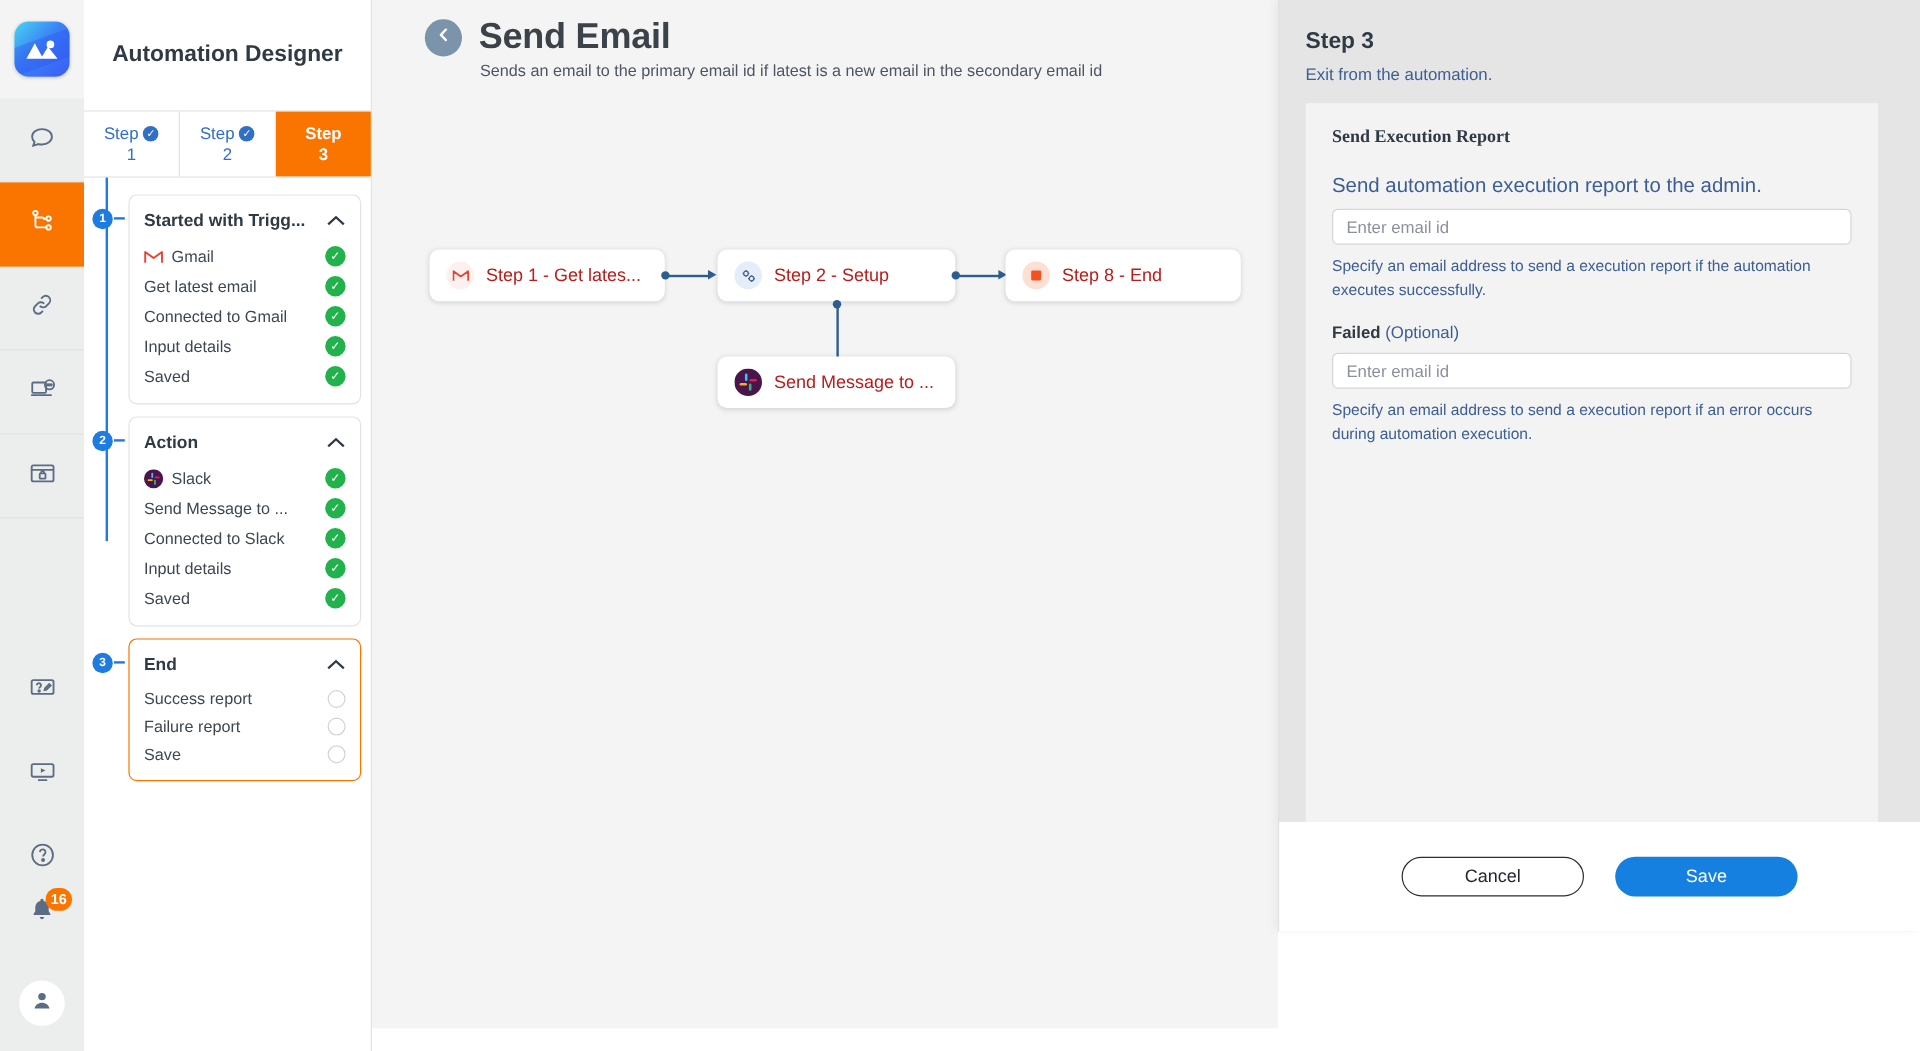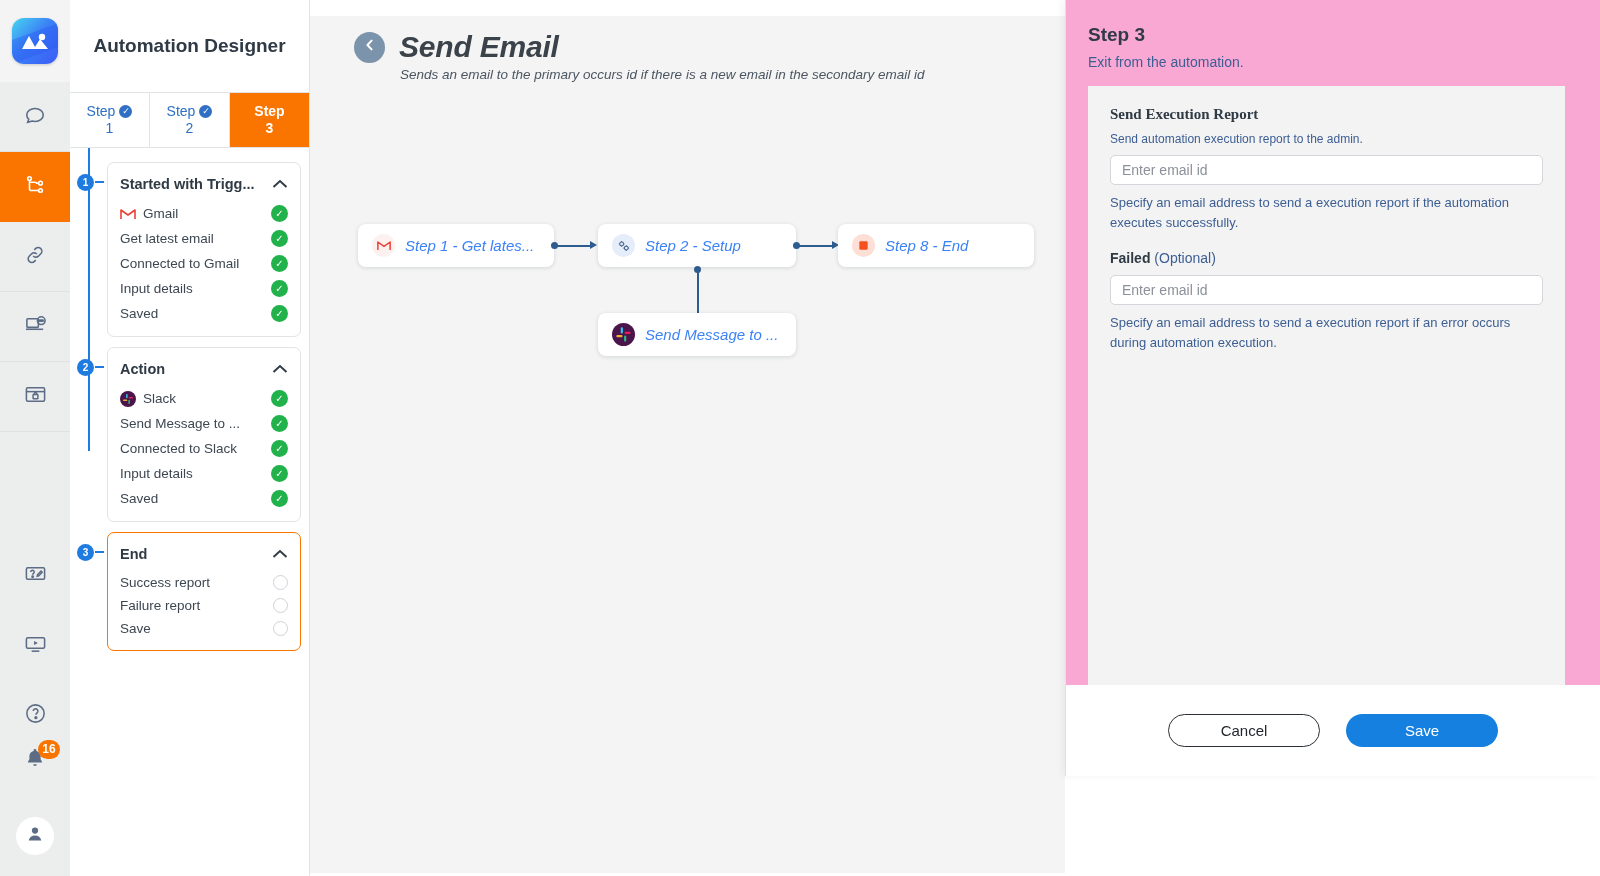--- a/index.html
+++ b/index.html
@@ -123,9 +123,8 @@
 
   
   .canvas {
-    position: absolute; left: 310px; top: 16px; right: 535px; height: 857px;
+    position: absolute; left: 310px; top: 0; right: 535px; height: 857px;
     background: #f4f4f4;
-    font-style: italic;
   }
   .page-head { padding: 14px 0 0 44px; }
   .ph-row { display: flex; align-items: center; gap: 14px; }

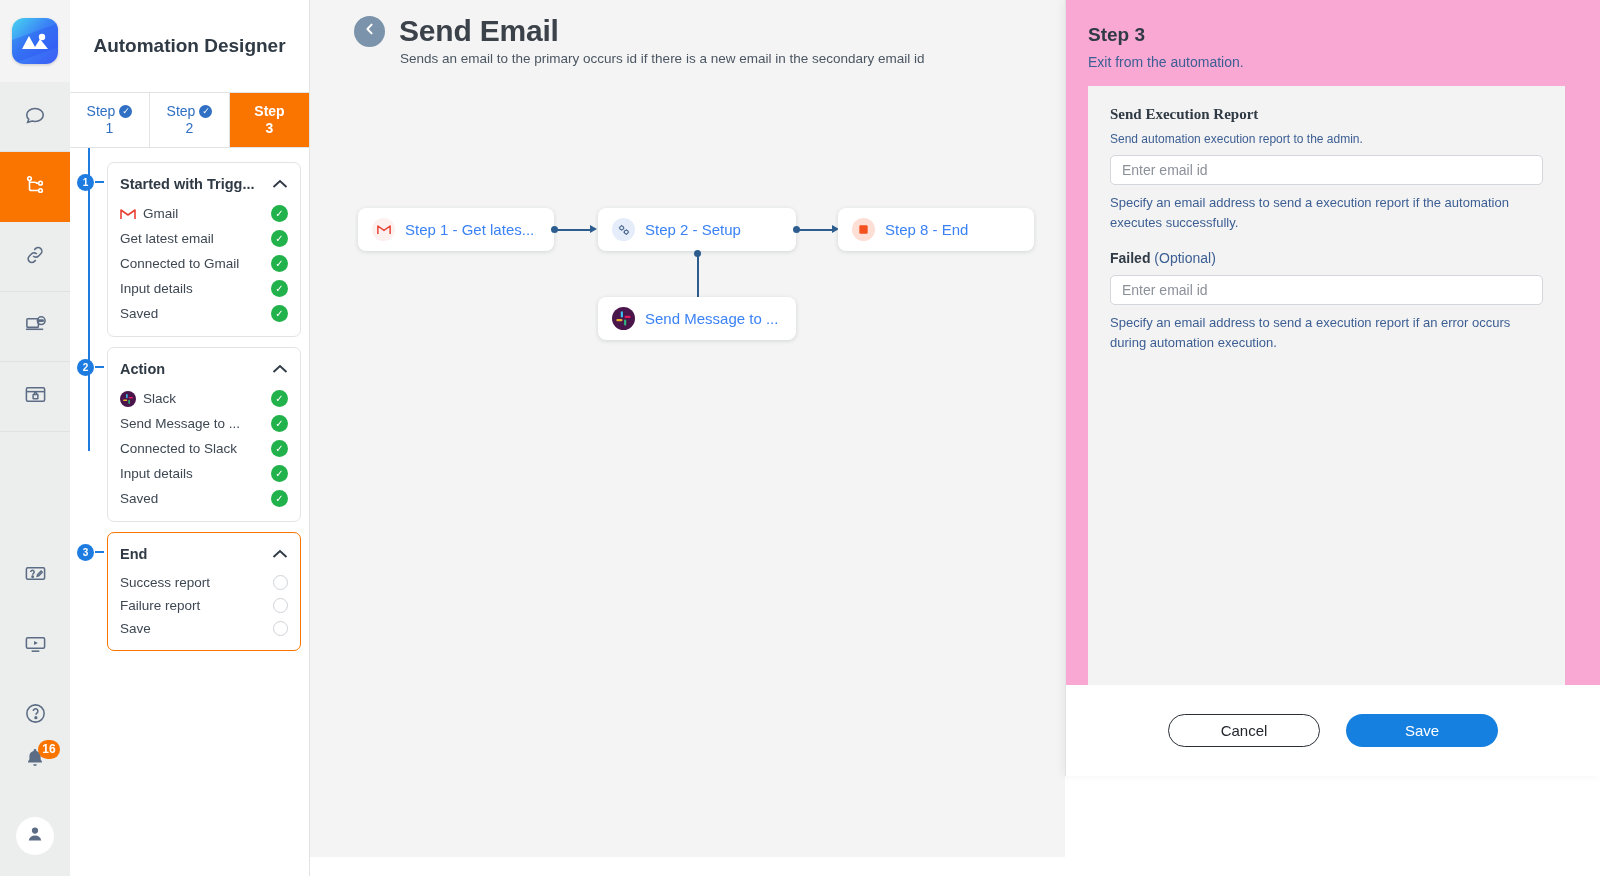--- a/index.html
+++ b/index.html
@@ -164,7 +164,7 @@
   
   .rightpanel {
     position: absolute; right: 0; top: 0; width: 535px; height: 776px;
-    background: #f9a8d4; border-left: 1px solid #e0e1e3;
+    background: #e5e5e5; border-left: 1px solid #e0e1e3;
     box-shadow: -3px 0 8px rgba(0,0,0,.05);
   }
   .rp-inner { padding: 24px 35px 0 22px; }

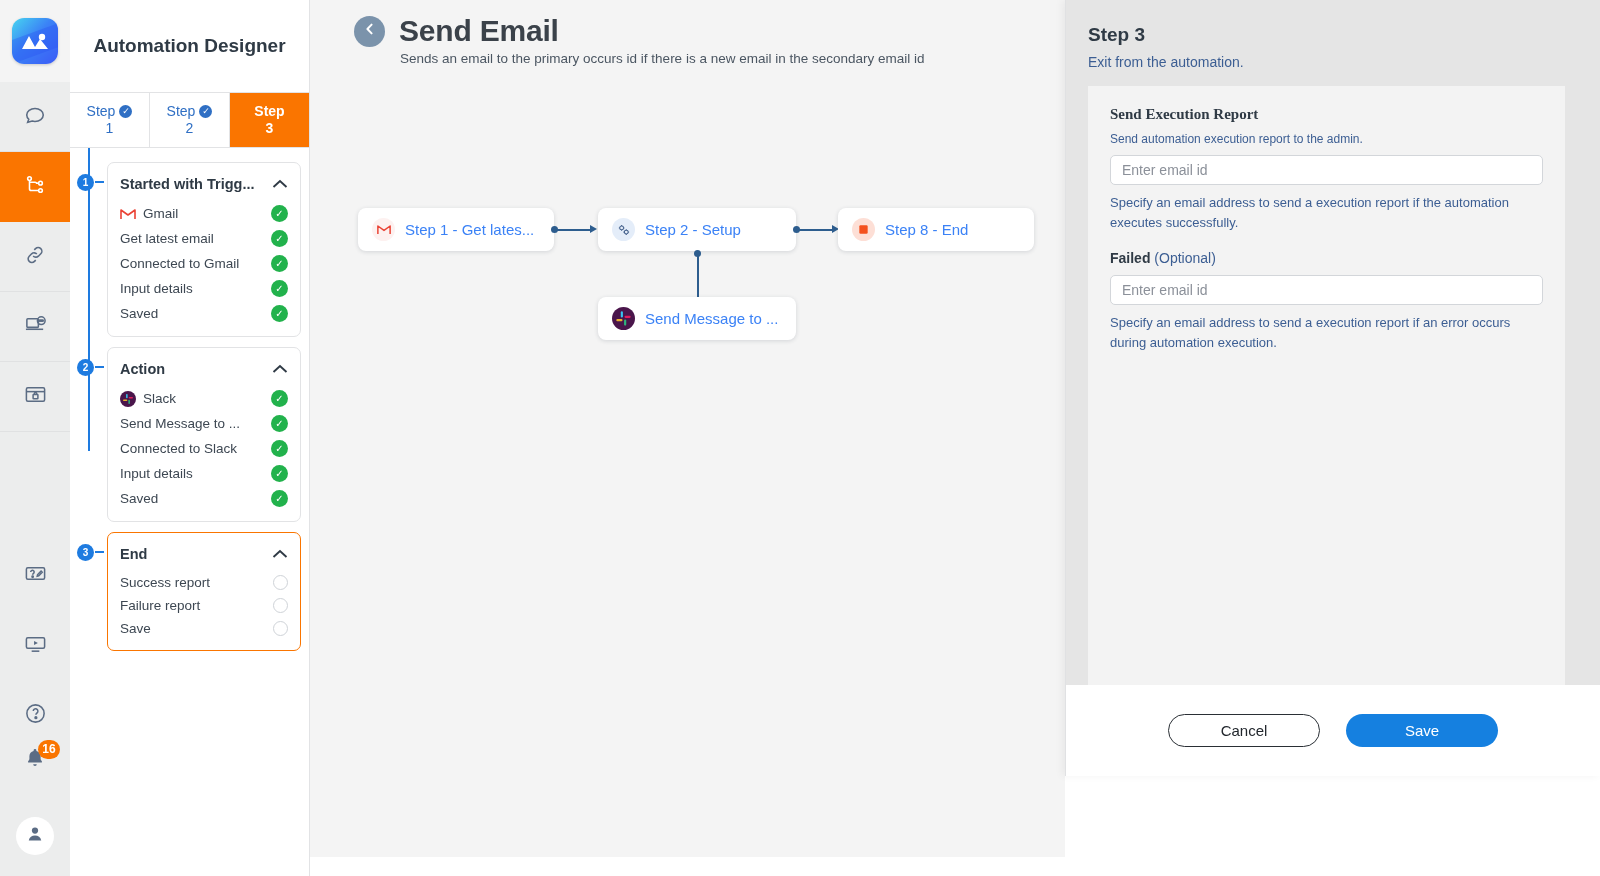--- a/index.html
+++ b/index.html
@@ -490,7 +490,7 @@
         </div>
         <div class="ph-title">Send Email</div>
       </div>
-      <div class="ph-sub">Sends an email to the primary occurs id if there is a new email in the secondary email id</div>
+      <div class="ph-sub">Sends an email to the primary email id if latest is a new email in the secondary email id</div>
 
       <div class="top-actions">
         <div class="circ-btn">

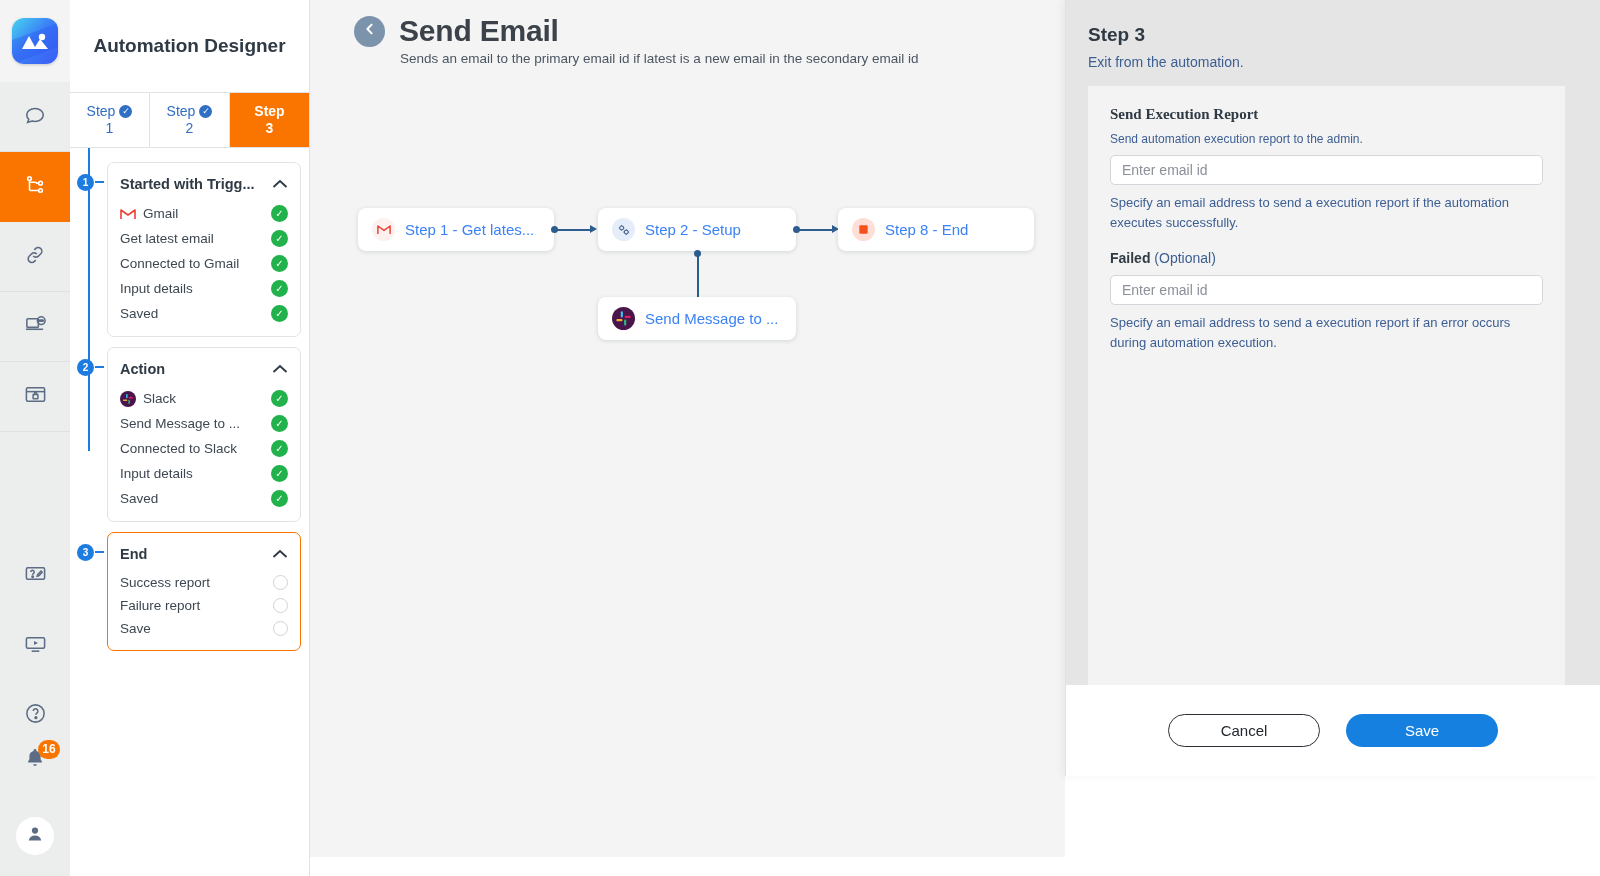--- a/index.html
+++ b/index.html
@@ -172,7 +172,7 @@
   .rp-sub { margin-top: 8px; font-size: 14px; color: #3c5e93; }
   .rp-box { margin-top: 16px; background: #f3f3f3; padding: 20px 22px 24px 22px; height: 613px; }
   .rp-sec-title { font-size: 15px; font-weight: bold; color: #2f3a45; font-family: Liberation Serif, serif; }
-  .rp-sec-sub { margin-top: 9px; font-size: 12px; color: #3c5e93; }
+  .rp-sec-sub { margin-top: 22px; font-size: 17px; color: #3c5e93; }
   .field-label { margin-top: 18px; font-size: 14px; color: #2f3a45; font-weight: bold; }
   .field-label .opt { font-weight: normal; color: #3c5e93; }
   .field-input {

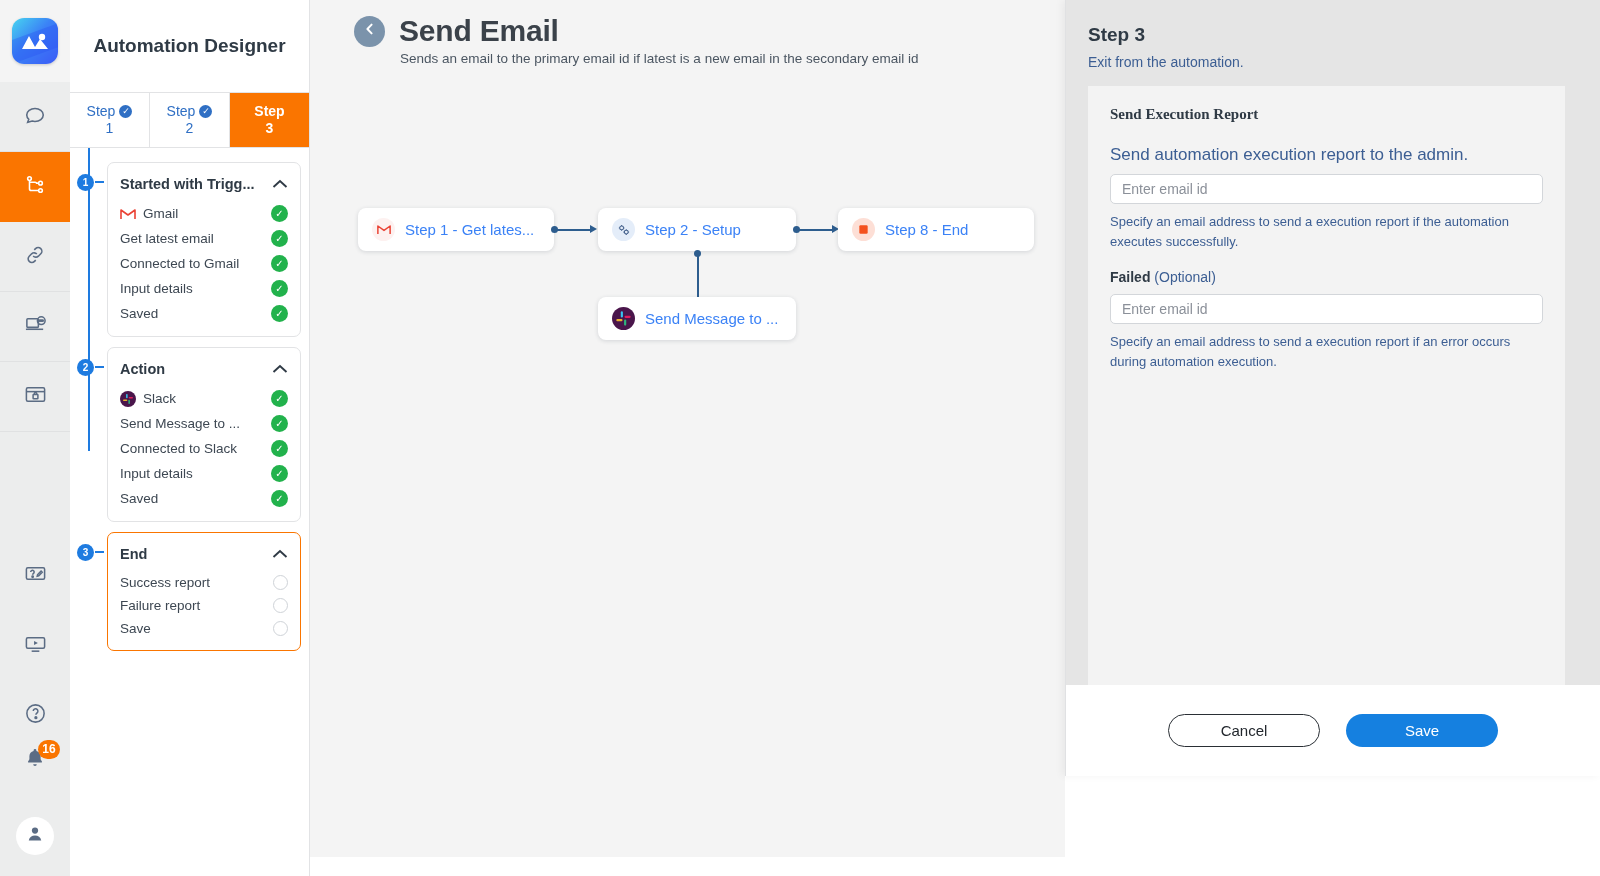--- a/index.html
+++ b/index.html
@@ -141,7 +141,7 @@
     position: absolute; height: 43px; background: #fff; border-radius: 8px;
     box-shadow: 0 1px 4px rgba(40,50,70,.16);
     display: flex; align-items: center; gap: 10px; padding: 0 14px;
-    font-size: 15px; color: #3b82f6; cursor: pointer;
+    font-size: 15px; color: #b91c1c; cursor: pointer;
   }
   .node-ico { width: 23px; height: 23px; border-radius: 50%; display: flex; align-items: center; justify-content: center; flex: none; }
   .link { position: absolute; background: #2d5d8e; }

